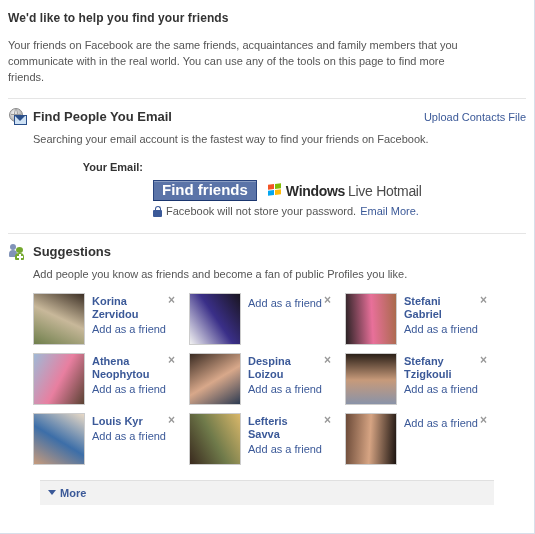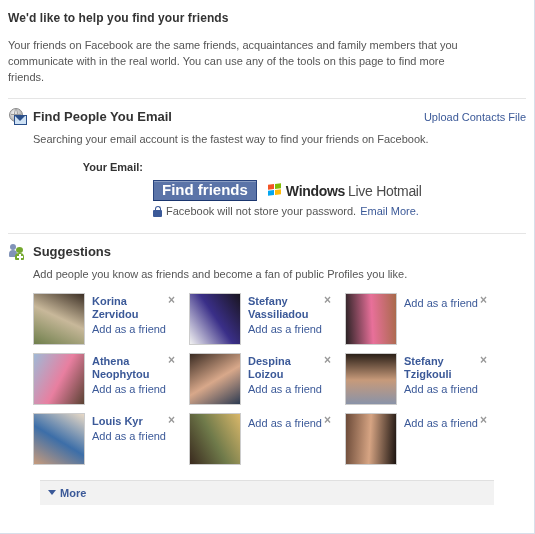--- a/index.html
+++ b/index.html
@@ -450,7 +450,7 @@
         <div class="thumb">
           <div class="ph" style="background: linear-gradient(56deg, rgb(242, 242, 242) 0%, rgb(58, 47, 136) 52%, rgb(26, 21, 32) 100%);"></div>
         </div>
-        <div class="card-body"><a class="card-name" href="#">Stefany Vassiliadou</a><a class="card-action" href="#">Add as a friend</a></div>
+        <div class="card-body"><a class="card-action" href="#">Add as a friend</a></div>
         <span class="card-close">×</span>
       </div>
       <div class="card">

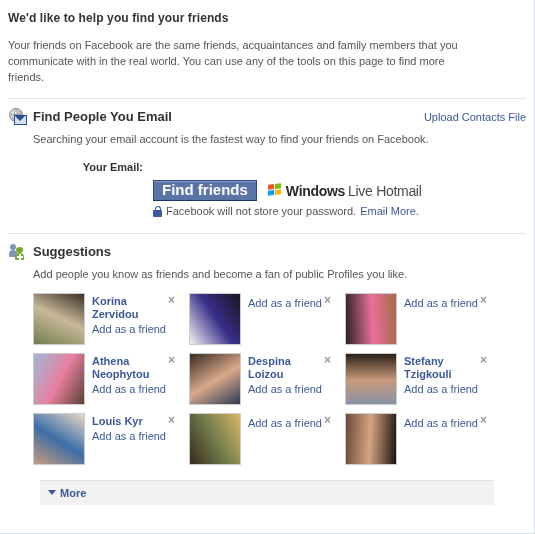--- a/index.html
+++ b/index.html
@@ -457,7 +457,7 @@
         <div class="thumb">
           <div class="ph" style="background: linear-gradient(87deg, rgb(42, 34, 36) 0%, rgb(232, 112, 154) 52%, rgb(168, 106, 74) 100%);"></div>
         </div>
-        <div class="card-body"><a class="card-action" href="#">Add as a friend</a></div>
+        <div class="card-body"><a class="card-name" href="#">Stefani Gabriel</a><a class="card-action" href="#">Add as a friend</a></div>
         <span class="card-close">×</span>
       </div>
       <div class="card">

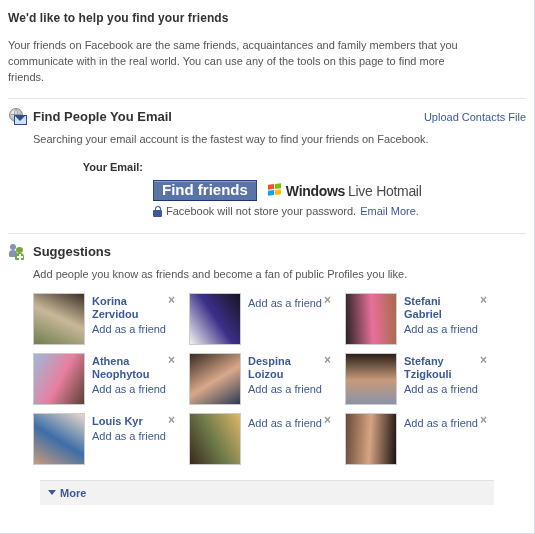--- a/index.html
+++ b/index.html
@@ -492,7 +492,7 @@
         <div class="thumb">
           <div class="ph" style="background: linear-gradient(242deg, rgb(217, 183, 106) 0%, rgb(111, 122, 74) 52%, rgb(58, 42, 30) 100%);"></div>
         </div>
-        <div class="card-body"><a class="card-action" href="#">Add as a friend</a></div>
+        <div class="card-body"><a class="card-name" href="#">Lefteris Savva</a><a class="card-action" href="#">Add as a friend</a></div>
         <span class="card-close">×</span>
       </div>
       <div class="card">

